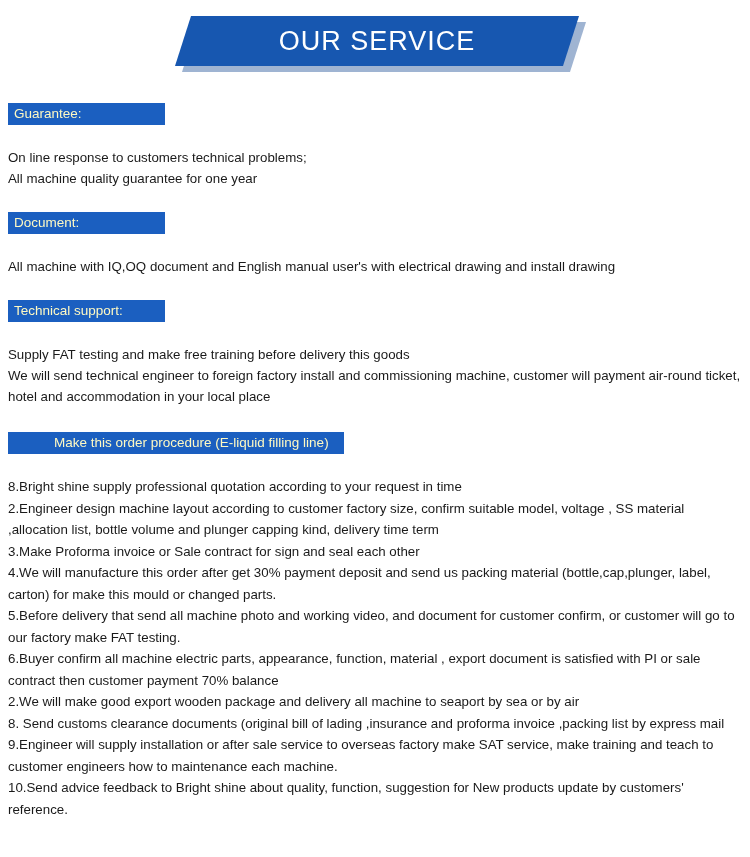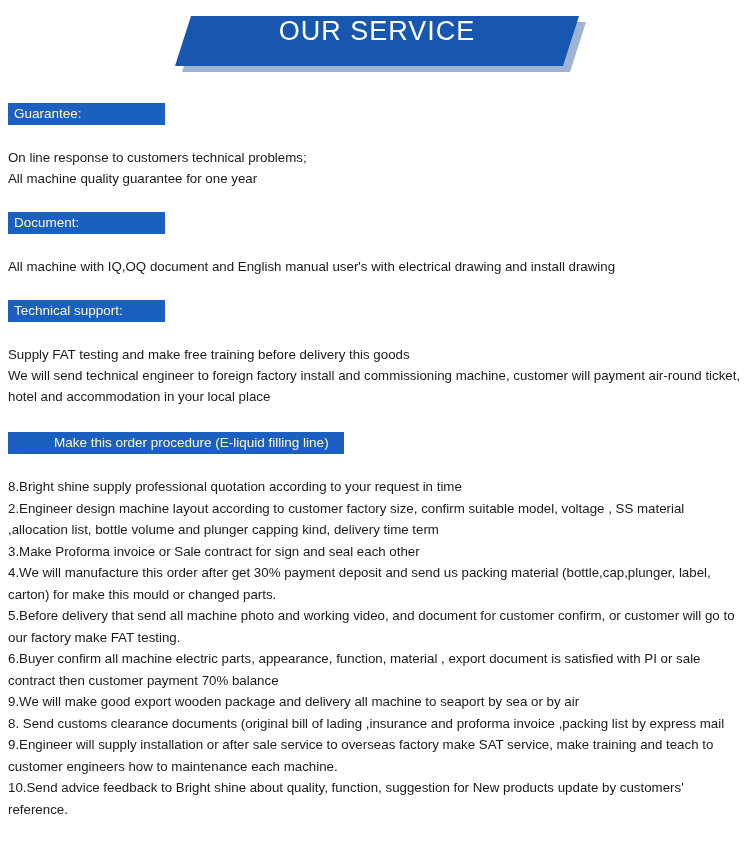--- a/index.html
+++ b/index.html
@@ -44,6 +44,7 @@
     background: #1757b0;
     clip-path: polygon(16px 0, 404px 0, 388px 50px, 0 50px);
     display: flex;
+    align-items: center;
     justify-content: center;
   }
   .banner-title {

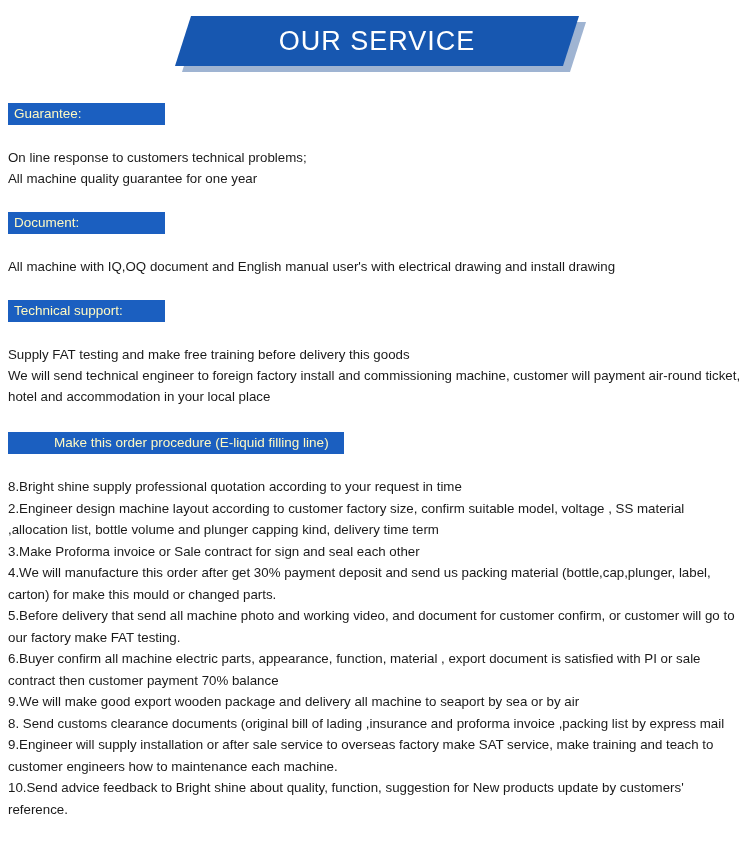--- a/index.html
+++ b/index.html
@@ -145,7 +145,7 @@
         <p>4.We will manufacture this order after get 30% payment deposit and send us packing material (bottle,cap,plunger, label, carton) for make this mould or changed parts.</p>
         <p>5.Before delivery that send all machine photo and working video, and document for customer confirm, or customer will go to our factory make FAT testing.</p>
         <p>6.Buyer confirm all machine electric parts, appearance, function, material , export document is satisfied with PI or sale contract then customer payment 70% balance</p>
-        <p>9.We will make good export wooden package and delivery all machine to seaport by sea or by air</p>
+        <p>2.We will make good export wooden package and delivery all machine to seaport by sea or by air</p>
         <p>8. Send customs clearance documents (original bill of lading ,insurance and proforma invoice ,packing list by express mail</p>
         <p>9.Engineer will supply installation or after sale service to overseas factory make SAT service, make training and teach to customer engineers how to maintenance each machine.</p>
         <p>10.Send advice feedback to Bright shine about quality, function, suggestion for New products update by customers' reference.</p>

